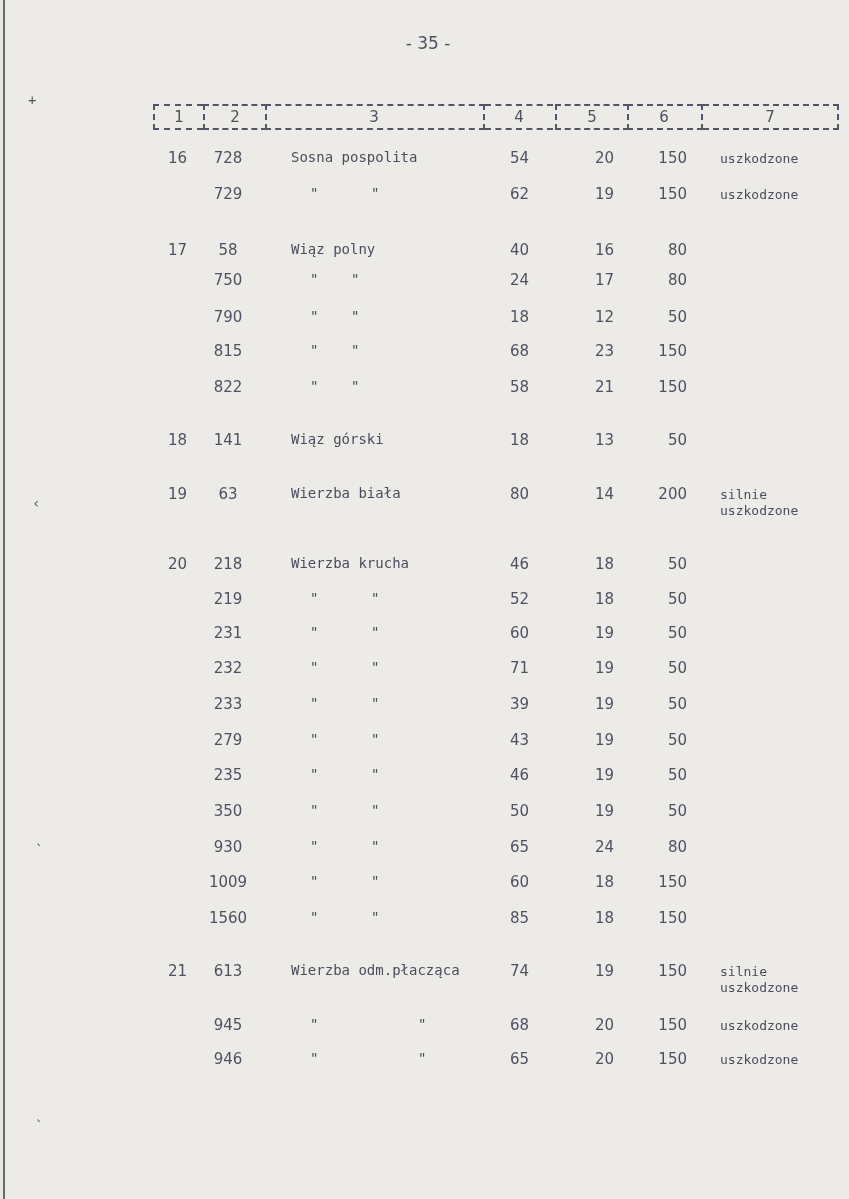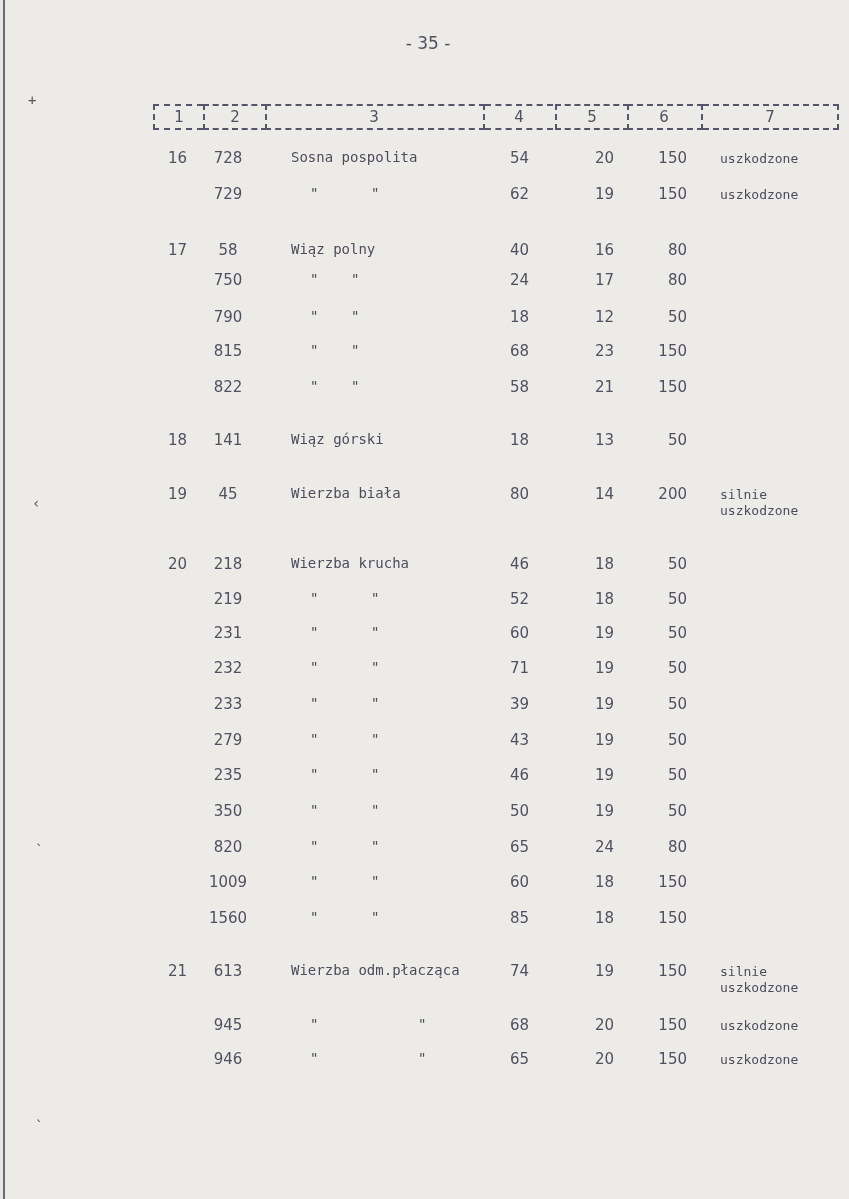--- a/index.html
+++ b/index.html
@@ -126,7 +126,7 @@
       </div>
       <div class="row" style="top: 485px;">
         <span class="c num c1">19</span>
-        <span class="c num c2">45</span>
+        <span class="c num c2">63</span>
         <span class="c c3">Wierzba biała</span>
         <span class="c num c4">80</span>
         <span class="c num c5">14</span>

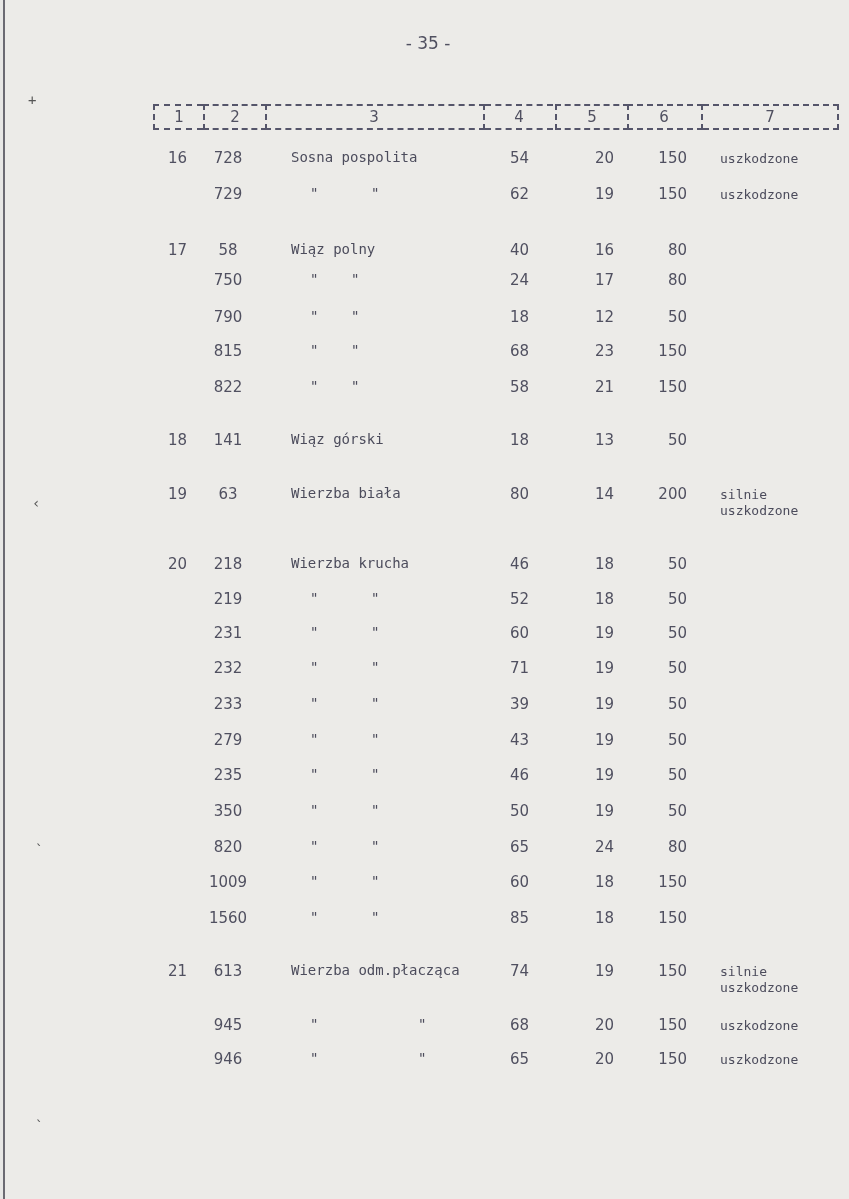--- a/index.html
+++ b/index.html
@@ -198,7 +198,7 @@
         <span class="c num c6">50</span>
       </div>
       <div class="row" style="top: 838px;">
-        <span class="c num c2">820</span>
+        <span class="c num c2">930</span>
         <span class="c c3 c3q1">"</span>
         <span class="c c3" style="left: 366px;">"</span>
         <span class="c num c4">65</span>

